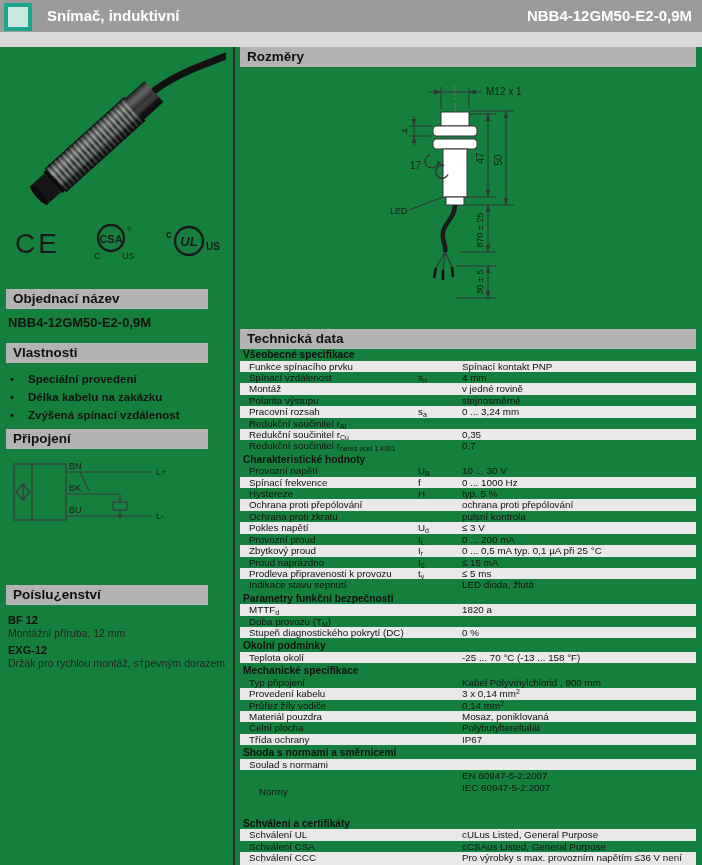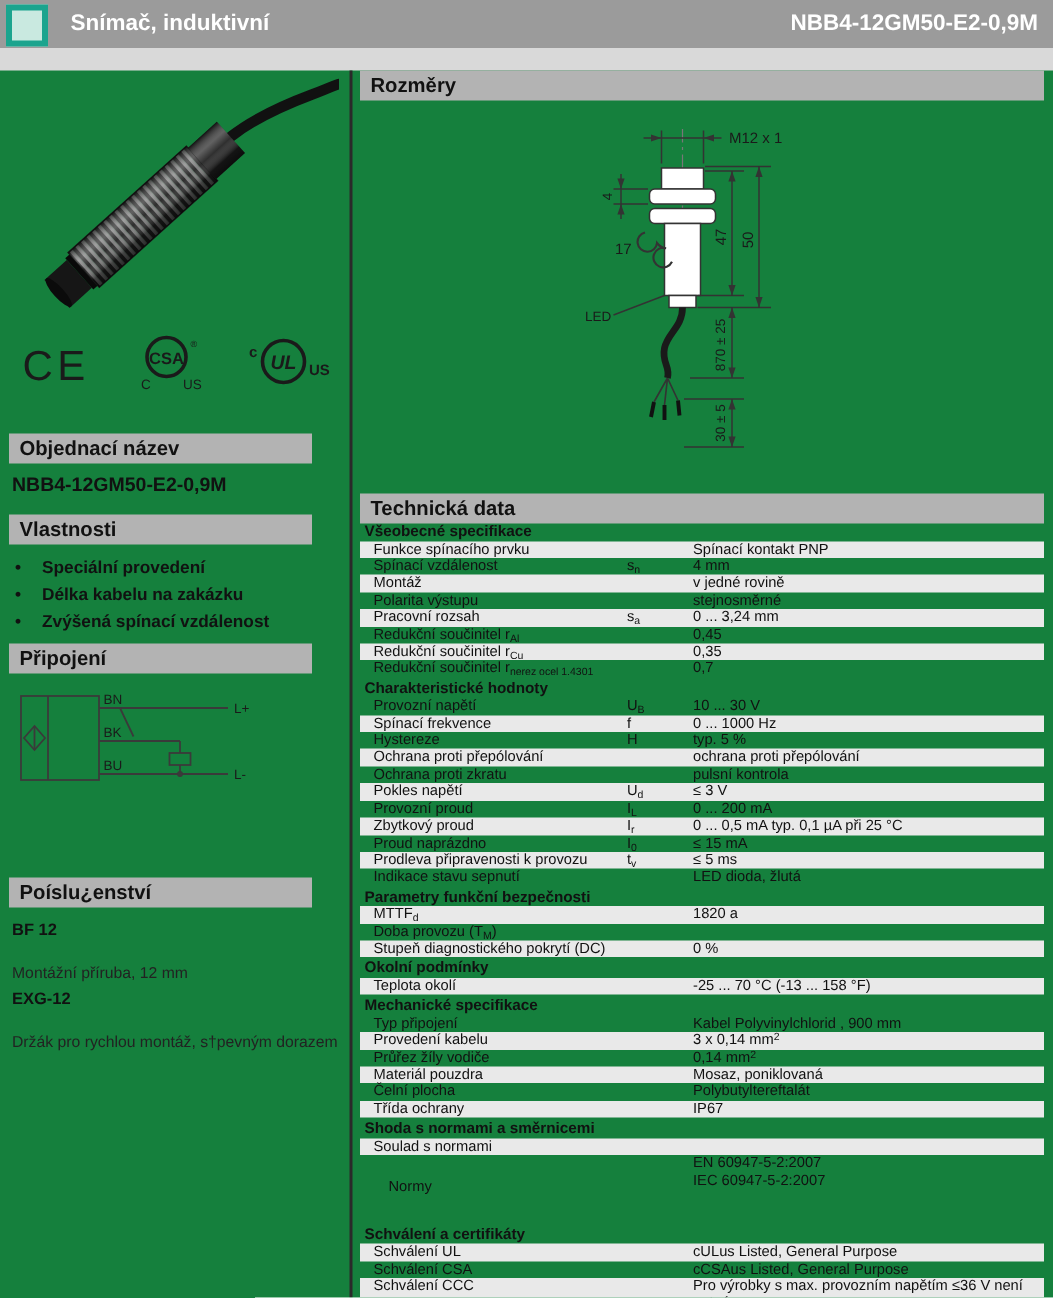--- a/index.html
+++ b/index.html
@@ -251,7 +251,6 @@
       <div class="trow">
         <div class="tl">Redukční součinitel r<sub>Al</sub></div>
         <div class="ts"></div>
-        <div class="tv">0,45</div>
       </div>
       <div class="trow shaded">
         <div class="tl">Redukční součinitel r<sub>Cu</sub></div>

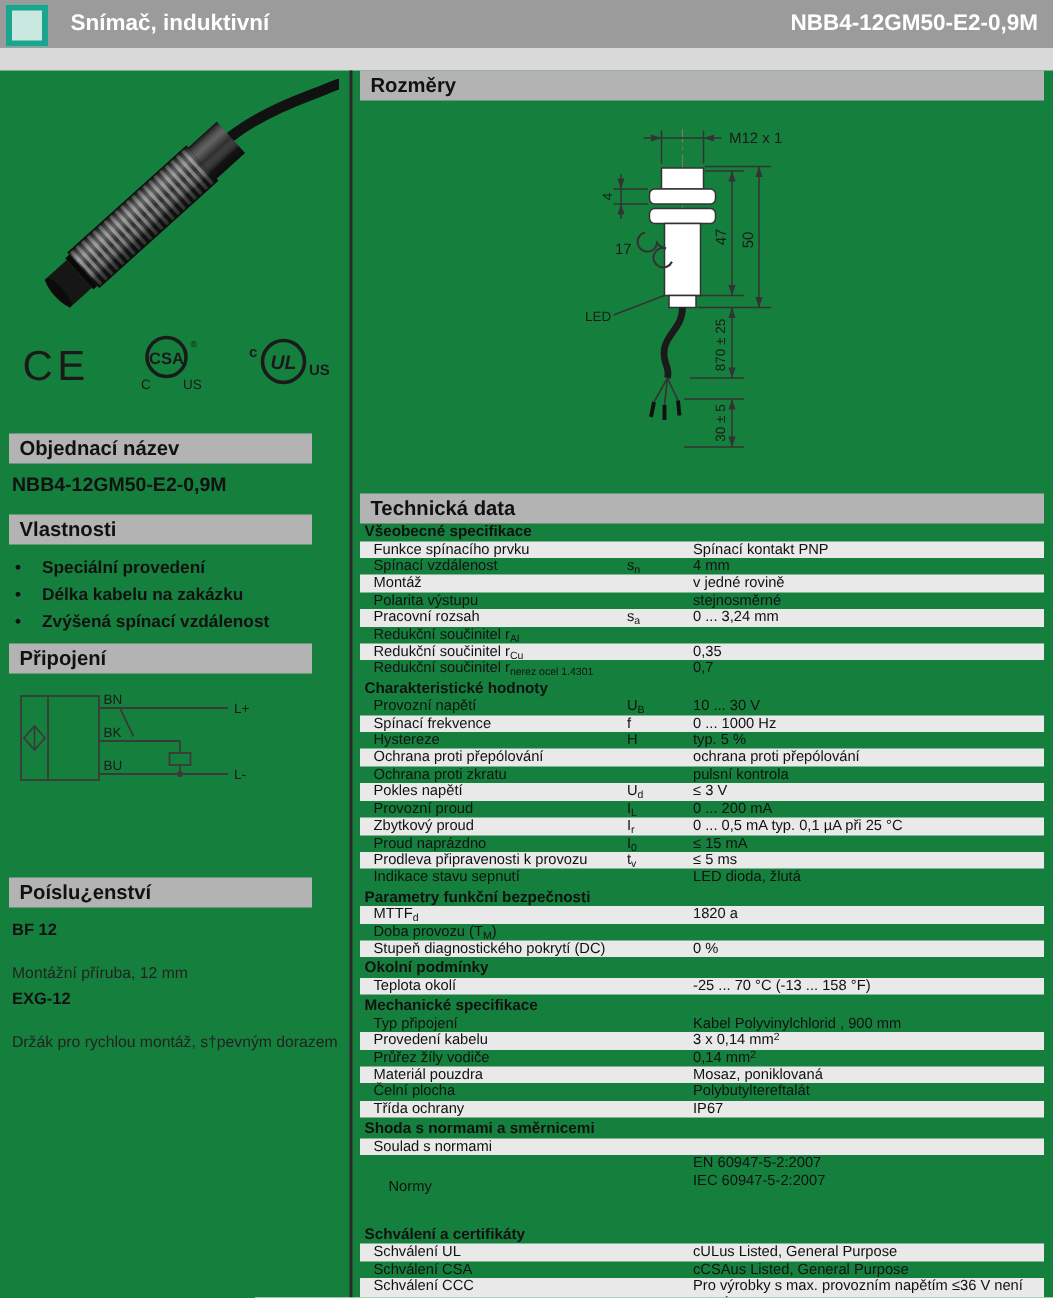--- a/index.html
+++ b/index.html
@@ -24,7 +24,7 @@
   .feat .bullet{width:18px;padding-left:2px;}
   .accessories{position:absolute;left:8px;top:610px;width:220px;}
   .acc-code{font-size:11px;font-weight:bold;line-height:14px;margin-top:3px;}
-  .acc-desc{font-size:10.5px;line-height:13px;color:#222;margin-top:16px;}
+  .acc-desc{font-size:10.5px;line-height:13px;color:#222;}
   .photo{position:absolute;left:8px;top:46px;}
   .logos{position:absolute;left:14px;top:223px;width:208px;display:flex;align-items:center;justify-content:space-between;}
   .connsvg{position:absolute;left:12px;top:456px;}

